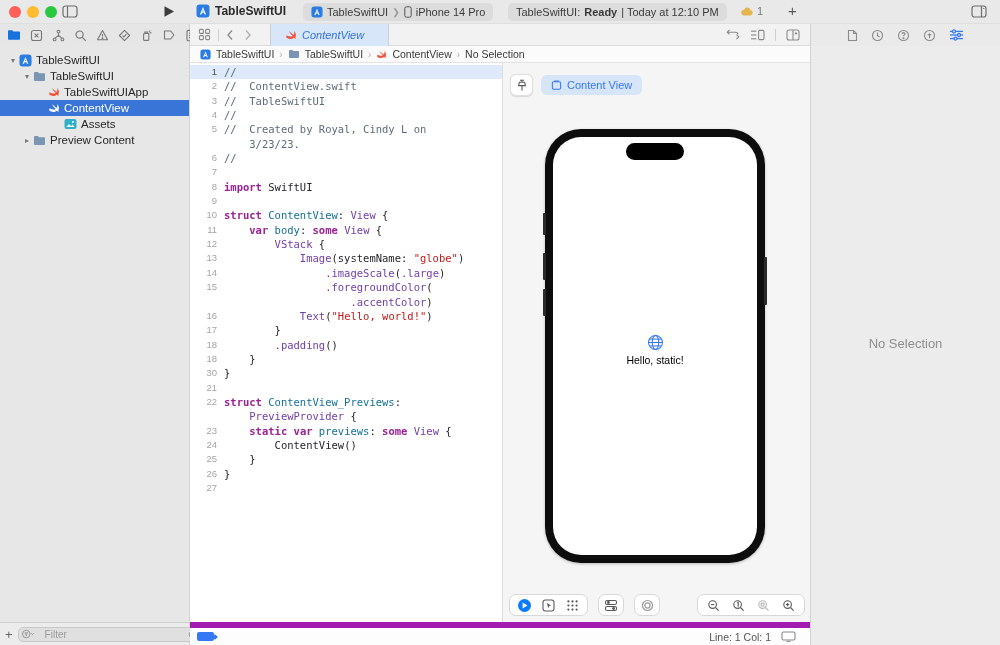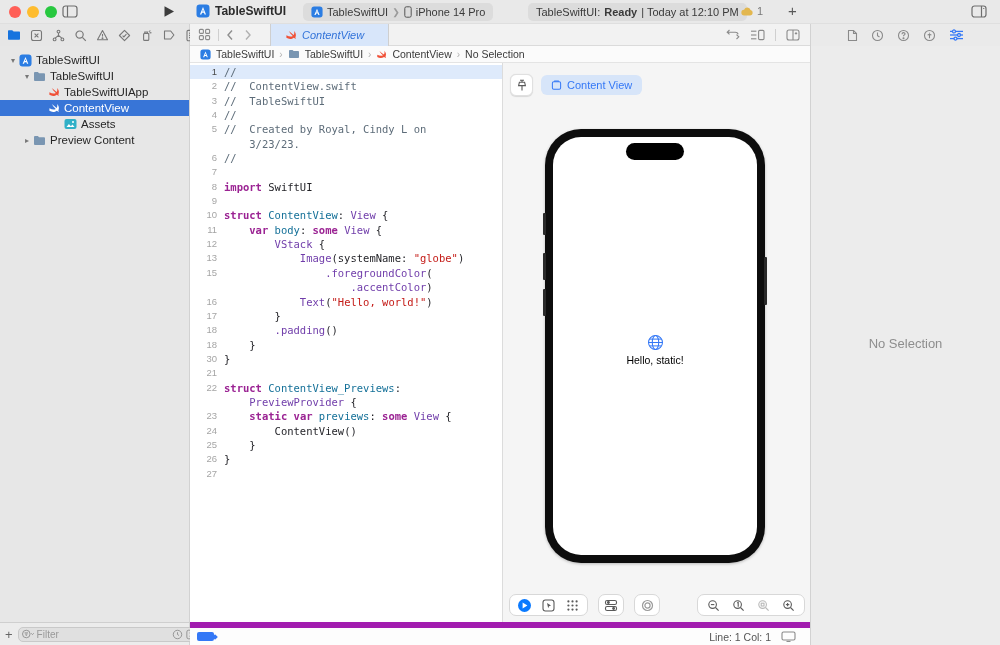--- a/index.html
+++ b/index.html
@@ -127,7 +127,7 @@
         </svg>
       <span>iPhone 14 Pro</span>
     </div>
-    <div class="pill" style="left:528px">
+    <div class="pill" style="left:508px">
       <span>TableSwiftUI:</span>
       <span style="font-weight:700">Ready</span>
       <span>| Today at 12:10 PM</span>

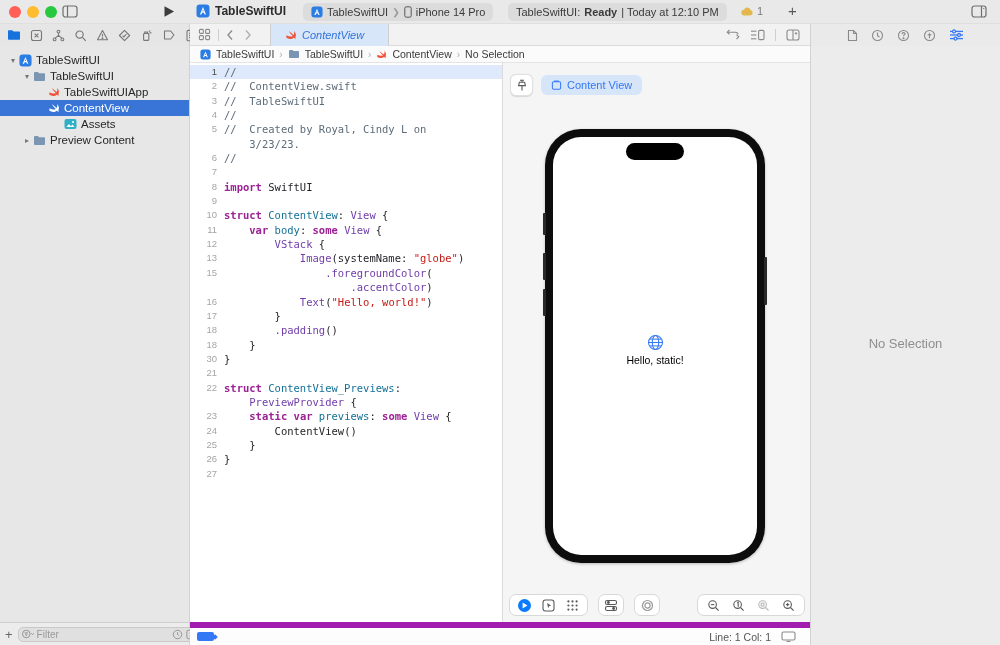--- a/index.html
+++ b/index.html
@@ -414,6 +414,7 @@
         <div class="crow"><span class="ln">11</span><span><span class="tk-p">    </span><span class="tk-k">var</span><span class="tk-p"> </span><span class="tk-d">body</span><span class="tk-p">: </span><span class="tk-k">some</span><span class="tk-p"> </span><span class="tk-t">View</span><span class="tk-p"> {</span></span></div>
         <div class="crow"><span class="ln">12</span><span><span class="tk-p">        </span><span class="tk-t">VStack</span><span class="tk-p"> {</span></span></div>
         <div class="crow"><span class="ln">13</span><span><span class="tk-p">            </span><span class="tk-t">Image</span><span class="tk-p">(systemName: </span><span class="tk-s">"globe"</span><span class="tk-p">)</span></span></div>
+        <div class="crow"><span class="ln">14</span><span><span class="tk-p">                </span><span class="tk-t">.imageScale</span><span class="tk-p">(</span><span class="tk-t">.large</span><span class="tk-p">)</span></span></div>
         <div class="crow"><span class="ln">15</span><span><span class="tk-p">                </span><span class="tk-t">.foregroundColor</span><span class="tk-p">(</span></span></div>
         <div class="crow"><span class="ln"></span><span><span class="tk-p">                    </span><span class="tk-t">.accentColor</span><span class="tk-p">)</span></span></div>
         <div class="crow"><span class="ln">16</span><span><span class="tk-p">            </span><span class="tk-t">Text</span><span class="tk-p">(</span><span class="tk-s">"Hello, world!"</span><span class="tk-p">)</span></span></div>

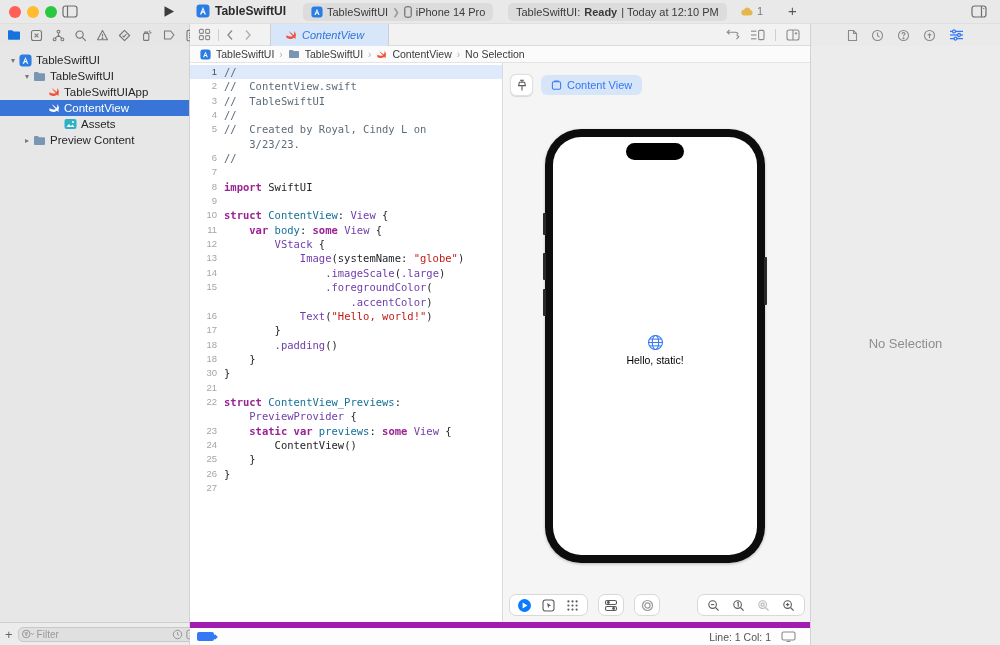--- a/index.html
+++ b/index.html
@@ -40,7 +40,7 @@
   .nav-ic { width:15px; flex:0 0 15px; display:flex; align-items:center; justify-content:center; }
   .nav-lb { margin-left:3px; }
   .sidebar-bottom { position:absolute; left:0; top:622px; width:190px; height:23px; background:#ECECEC; border-top:1px solid #CFCFCF; border-right:1px solid #D2D2D2; display:flex; align-items:center; padding:0 5px; gap:5px; }
-  .filterfield { flex:1; height:15px; background:#E0E0E0; border:1px solid #C9C9C9; border-radius:5px; display:flex; align-items:center; gap:3px; padding:0 3px; }
+  .filterfield { flex:1; height:15px; background:#E0E0E0; border:1px solid #C9C9C9; border-radius:5px; display:flex; align-items:center; gap:11px; padding:0 3px; }
   .filterfield input { flex:1; border:none; background:transparent; outline:none; font-size:10px; color:#555; min-width:10px; font-family:"Liberation Sans",sans-serif; }
   .filterfield input::placeholder { color:#999; }
 

